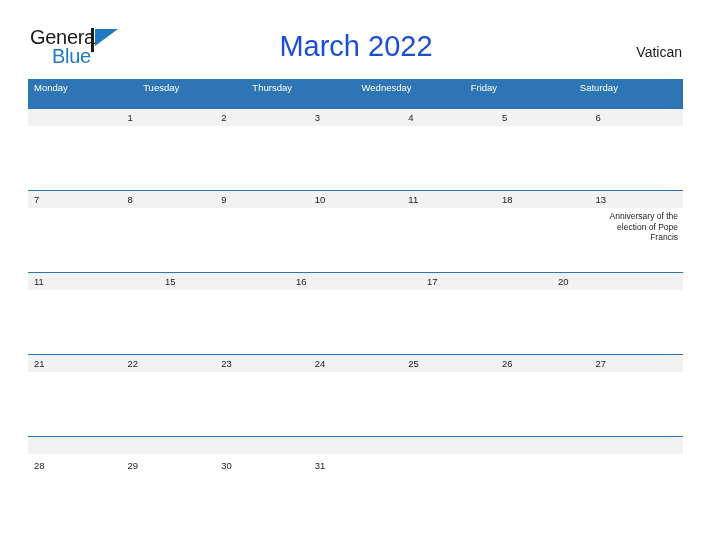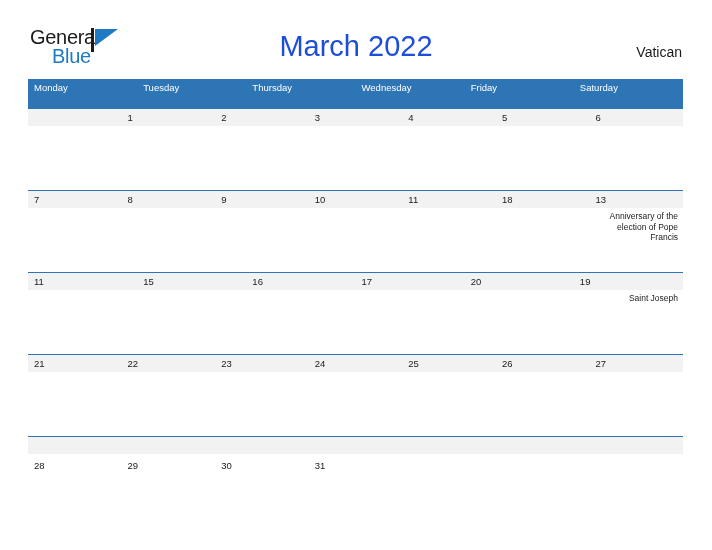--- a/index.html
+++ b/index.html
@@ -289,12 +289,6 @@
               <div class="day-number">20</div>
               <div class="events"></div>
             </div>
-            <div class="day-cell">
-              <div class="day-number">19</div>
-              <div class="events">
-                <div class="event">Saint Joseph</div>
-              </div>
-            </div>
           </div>
         </div>
         <div class="week-row">

